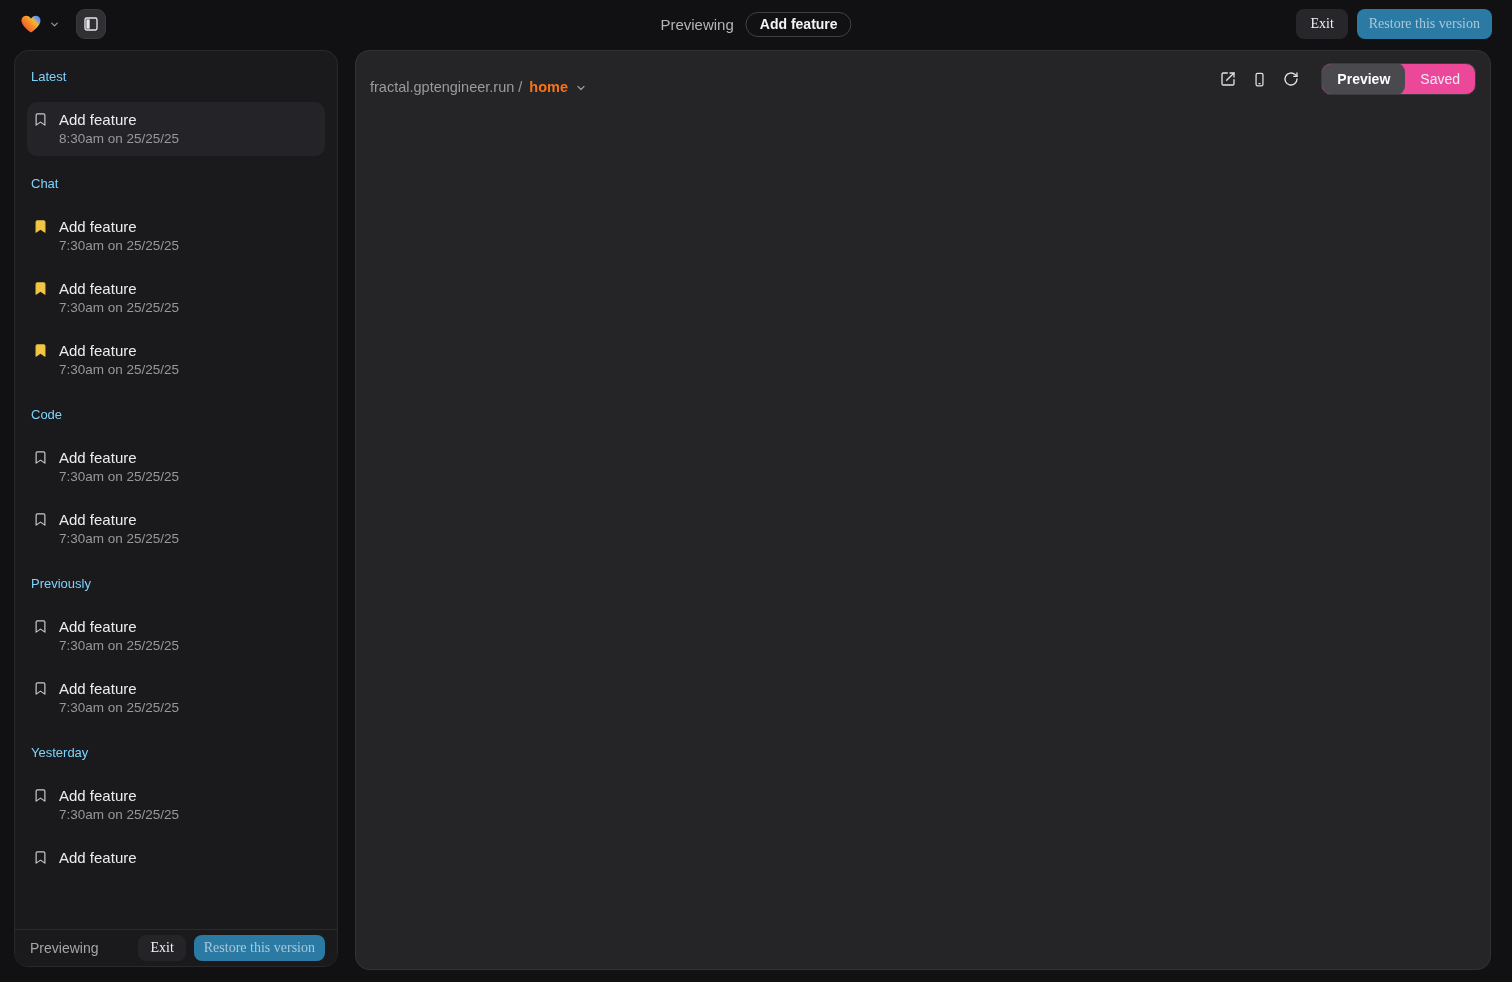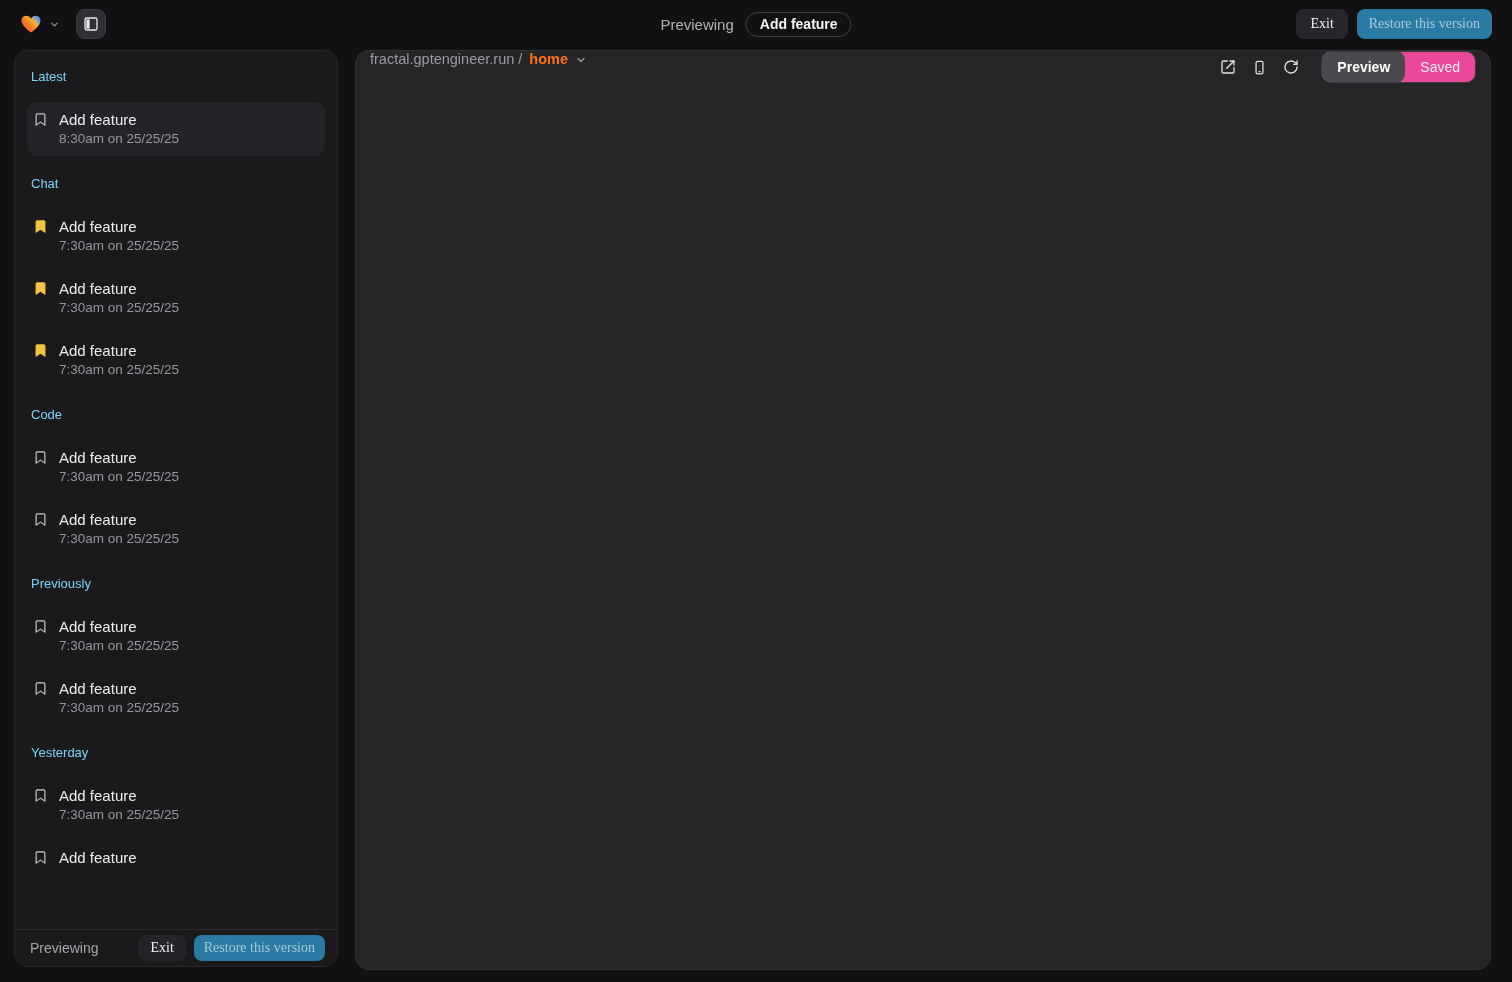--- a/index.html
+++ b/index.html
@@ -84,7 +84,7 @@
     display:flex; flex-direction:column;
   }
   .preview-header {
-    height:44px; flex:0 0 44px; display:flex; align-items:flex-start; padding:0 14px;
+    height:44px; flex:0 0 44px; display:flex; align-items:flex-end; padding:0 14px;
   }
   .url-bar { display:flex; align-items:center; gap:7px; font-size:14.5px; cursor:pointer; }
   .url-prefix { color:#9a9a9f; }

